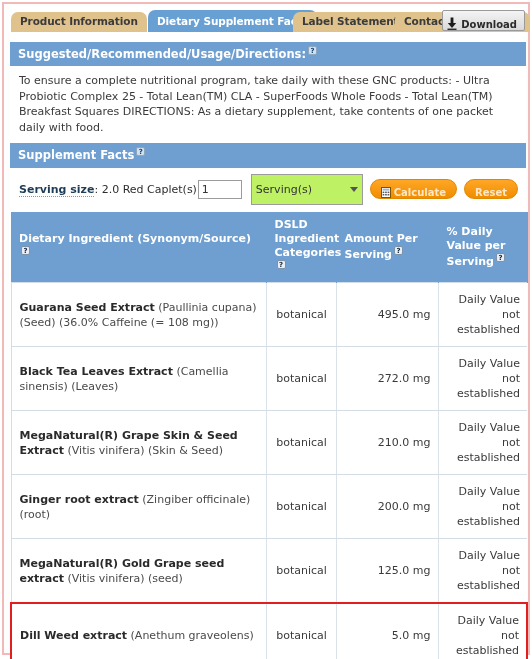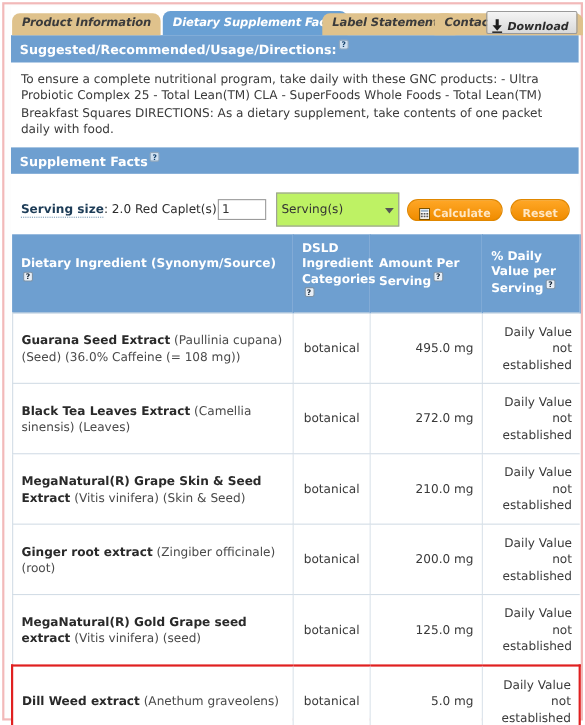--- a/index.html
+++ b/index.html
@@ -34,9 +34,8 @@
   .tabbar {
     position: relative;
     height: 22px;
-    margin: 4px 0 0 0;
+    margin: 4px 0 10px 0;
     padding-left: 1px;
-    font-style: italic;
   }
   .tab {
     position: absolute;

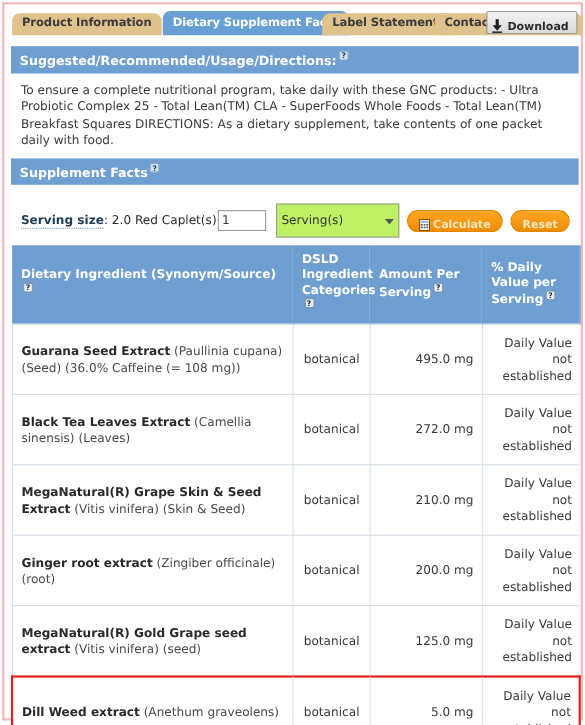--- a/index.html
+++ b/index.html
@@ -117,7 +117,6 @@
     align-items: center;
     padding: 6px 8px 7px 9px;
     background: #ffffff;
-    margin-top: 11px;
   }
   .serving-left { width: 216px; }
   .serving-line { line-height: 17px; font-size: 11px; color: #2d2d2d; }

